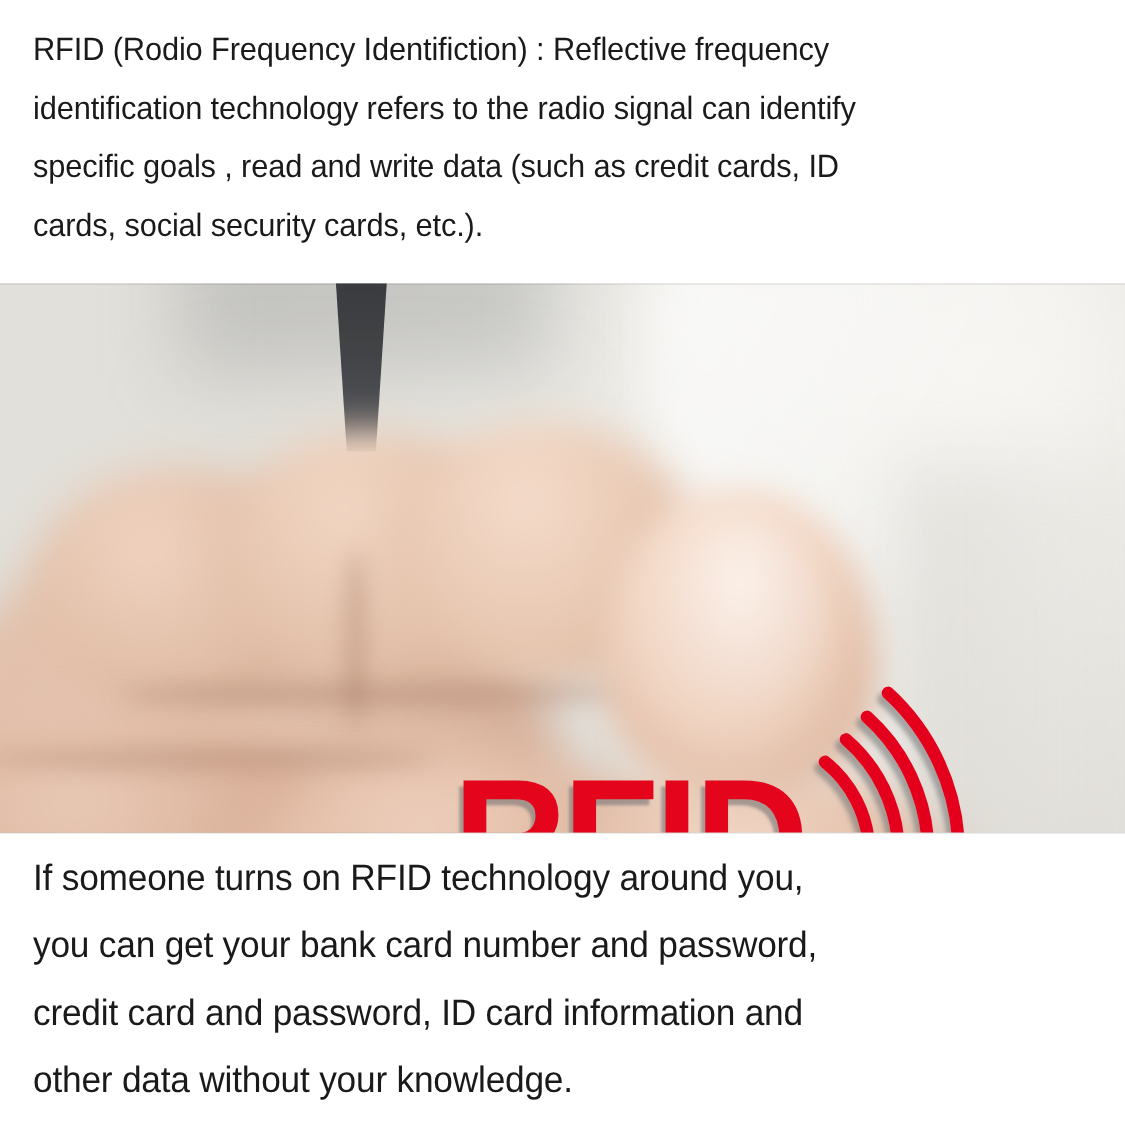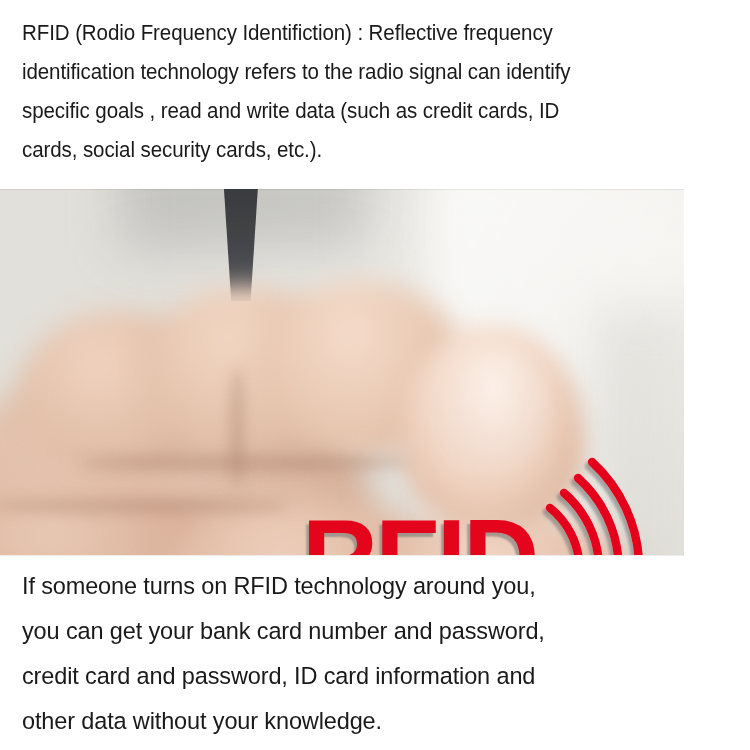--- a/index.html
+++ b/index.html
@@ -15,7 +15,7 @@
   }
   .page {
     position: relative;
-    width: 684px;
+    width: 750px;
     height: 750px;
     background: #ffffff;
     overflow: hidden;

